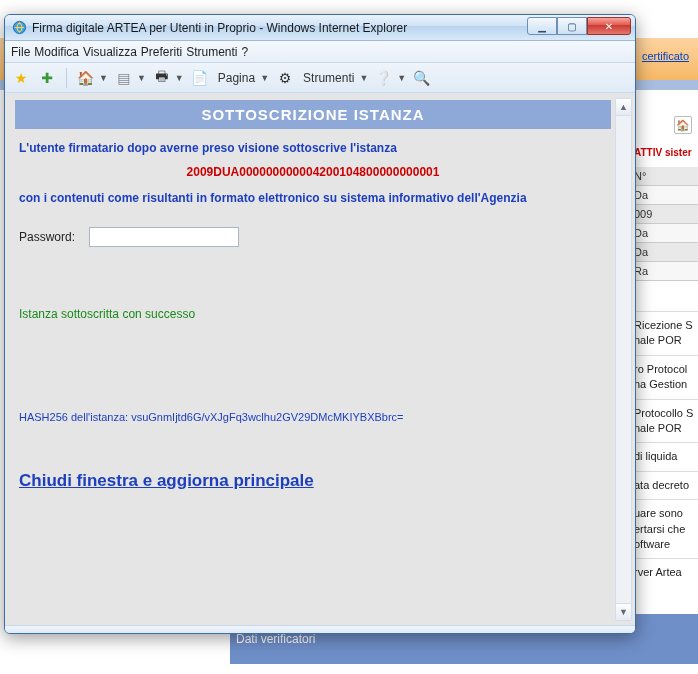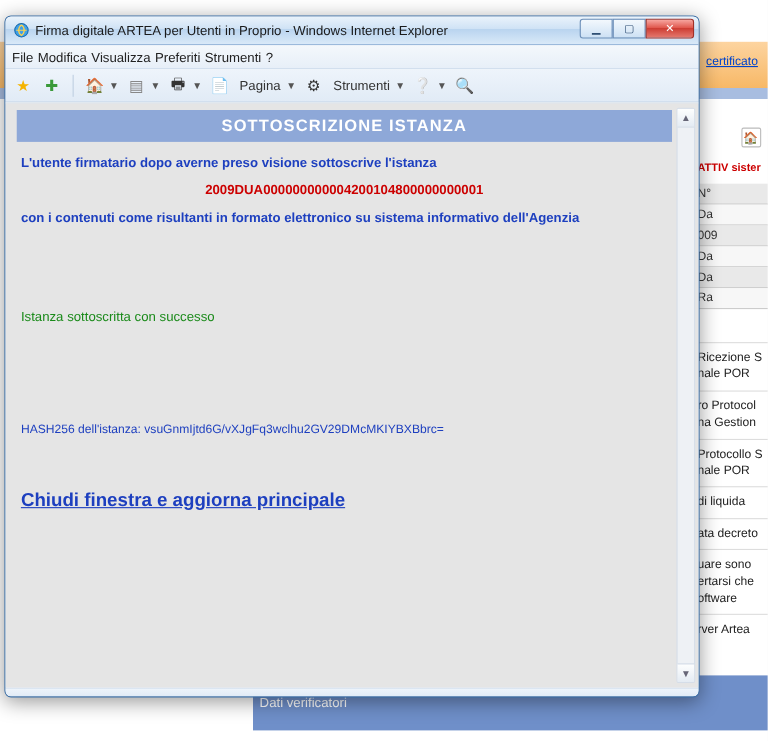--- a/index.html
+++ b/index.html
@@ -392,6 +392,10 @@
 
         <div style="height:14px"></div>
 
+        <div class="form-row">
+          <label>Password:</label>
+          <input type="password" value="" style="">
+        </div>
 
         <div class="success">Istanza sottoscritta con successo</div>
         <div class="hash">HASH256 dell'istanza: vsuGnmIjtd6G/vXJgFq3wclhu2GV29DMcMKIYBXBbrc=</div>

